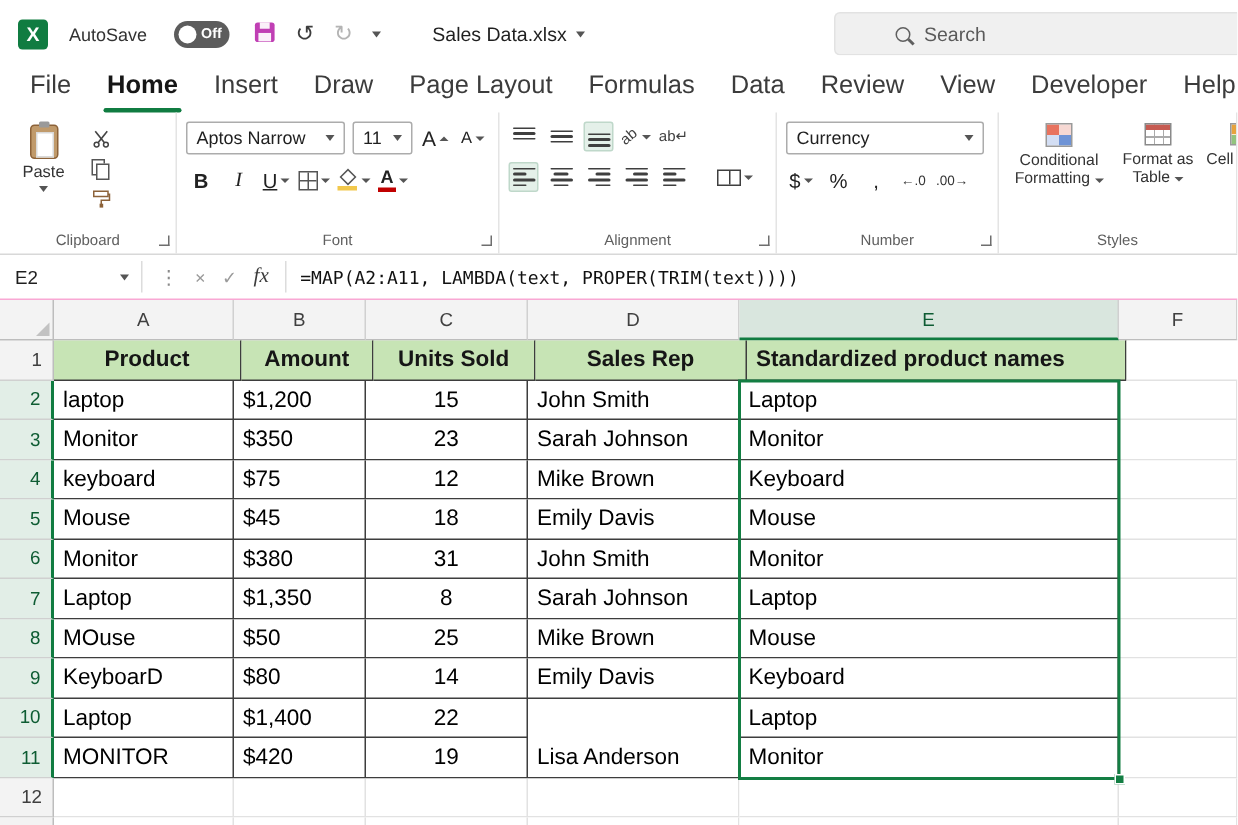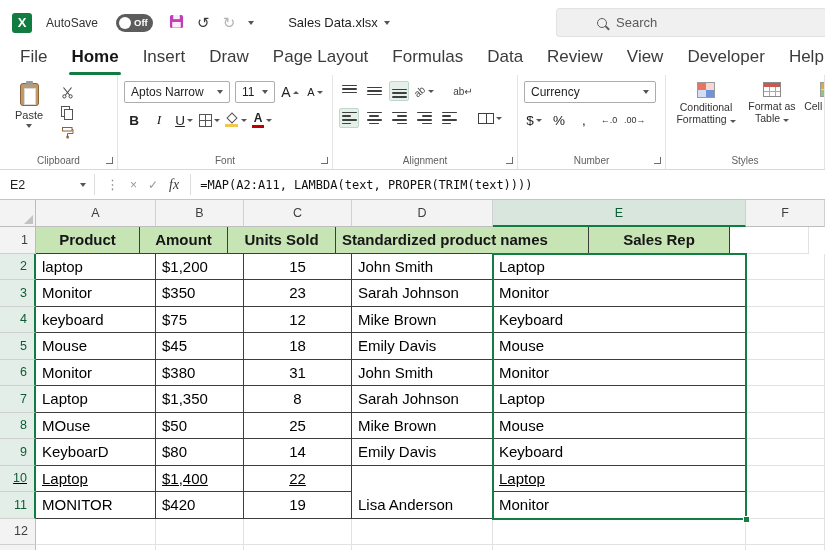--- a/index.html
+++ b/index.html
@@ -294,7 +294,7 @@
           <span class="orient">ab</span>
           <i class="cdn tiny"></i>
         </span>
-        <span class="tool" style="margin-left:14px">
+        <span class="tool" style="">
           <span class="wrap-t">ab↵</span>
         </span>
       </div>

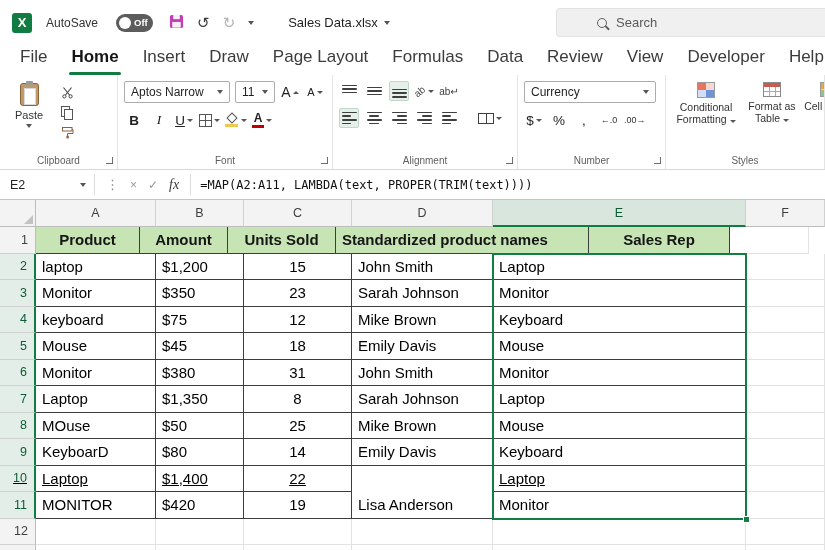--- a/index.html
+++ b/index.html
@@ -418,7 +418,7 @@
     <div id="gridrows">
         <div class="row" style="height: 26.5px;">
           <div class="rowhead">1</div>
-          <div class="cell tbl hdr" style="width: 104px;">Product</div>
+          <div class="cell tbl hdr" style="width: 125px;">Product</div>
           <div class="cell tbl hdr" style="width: 88px;">Amount</div>
           <div class="cell tbl hdr" style="width: 108px;">Units Sold</div>
           <div class="cell tbl hdr left" style="width: 253px;">Standardized product names</div>

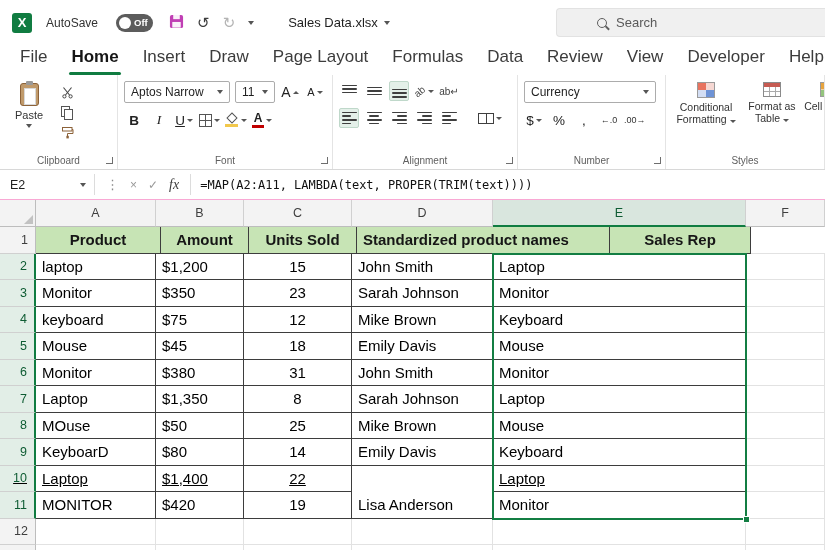--- a/index.html
+++ b/index.html
@@ -421,8 +421,8 @@
           <div class="cell tbl hdr" style="width: 125px;">Product</div>
           <div class="cell tbl hdr" style="width: 88px;">Amount</div>
           <div class="cell tbl hdr" style="width: 108px;">Units Sold</div>
+          <div class="cell tbl hdr" style="width: 141px;">Sales Rep</div>
           <div class="cell tbl hdr left" style="width: 253px;">Standardized product names</div>
-          <div class="cell tbl hdr" style="width: 141px;">Sales Rep</div>
           <div class="cell" style="width: 79px;"></div>
         </div>
         <div class="row" style="height: 26.5px;">

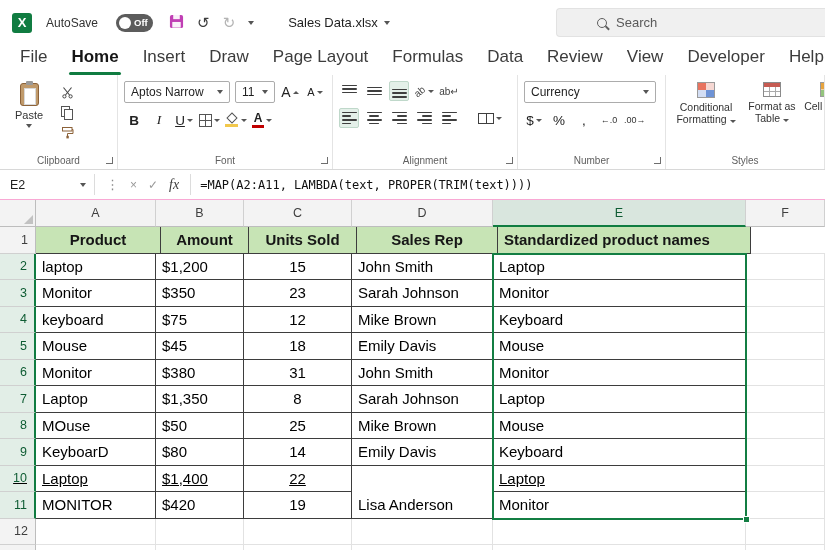--- a/index.html
+++ b/index.html
@@ -497,7 +497,7 @@
           <div class="cell tbl" style="width: 253px;">Keyboard</div>
           <div class="cell" style="width: 79px;"></div>
         </div>
-        <div class="row" style="height: 26.5px; text-decoration: underline;">
+        <div class="row" style="height: 26.5px;">
           <div class="rowhead sel">10</div>
           <div class="cell tbl" style="width: 120px;">Laptop</div>
           <div class="cell tbl" style="width: 88px;">$1,400</div>

